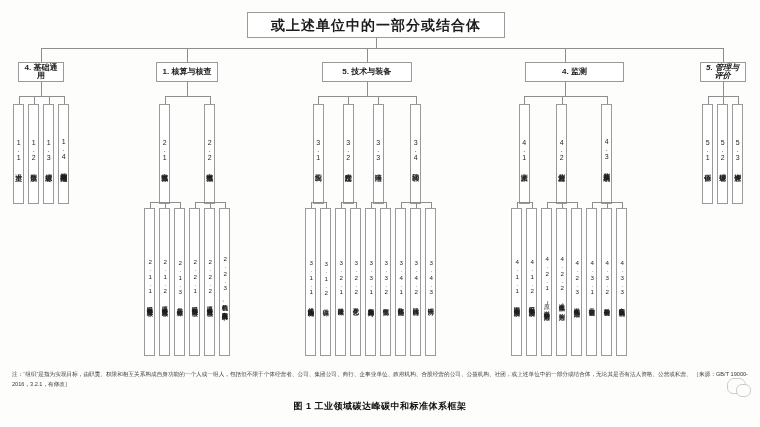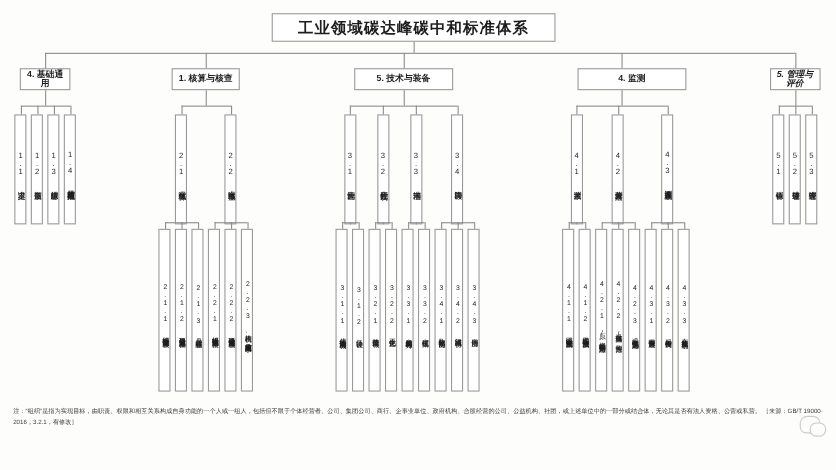--- a/index.html
+++ b/index.html
@@ -81,7 +81,7 @@
 
 <div id="canvas">
 
-  <div id="title-box" class="box hbox">工业领域碳达峰碳中和标准体系</div>
+  <div id="title-box" class="box hbox">或上述单位中的一部分或结合体</div>
 
   <div id="nodes">
       <div class="box vbox lvl3" style="left: 13px; top: 104px; width: 11px; height: 100px;">1.1 术语定义</div>

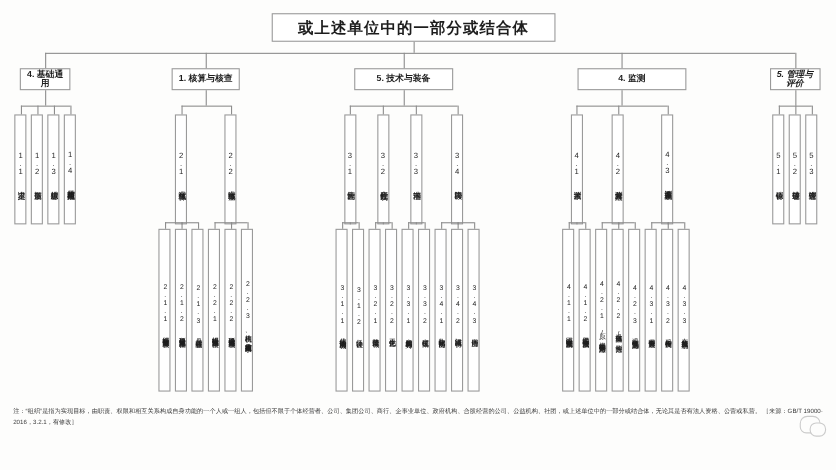--- a/index.html
+++ b/index.html
@@ -207,6 +207,7 @@
     </div>
 
   <div id="note">注：“组织”是指为实现目标，由职责、权限和相互关系构成自身功能的一个人或一组人，包括但不限于个体经营者、公司、集团公司、商行、企事业单位、政府机构、合股经营的公司、公益机构、社团，或上述单位中的一部分或结合体，无论其是否有法人资格、公营或私营。   ［来源：GB/T 19000-2016，3.2.1，有修改］</div>
+  <div id="caption">图 1  工业领域碳达峰碳中和标准体系框架</div>
 
   <div id="watermark">
     <span class="wm-ico"></span>

